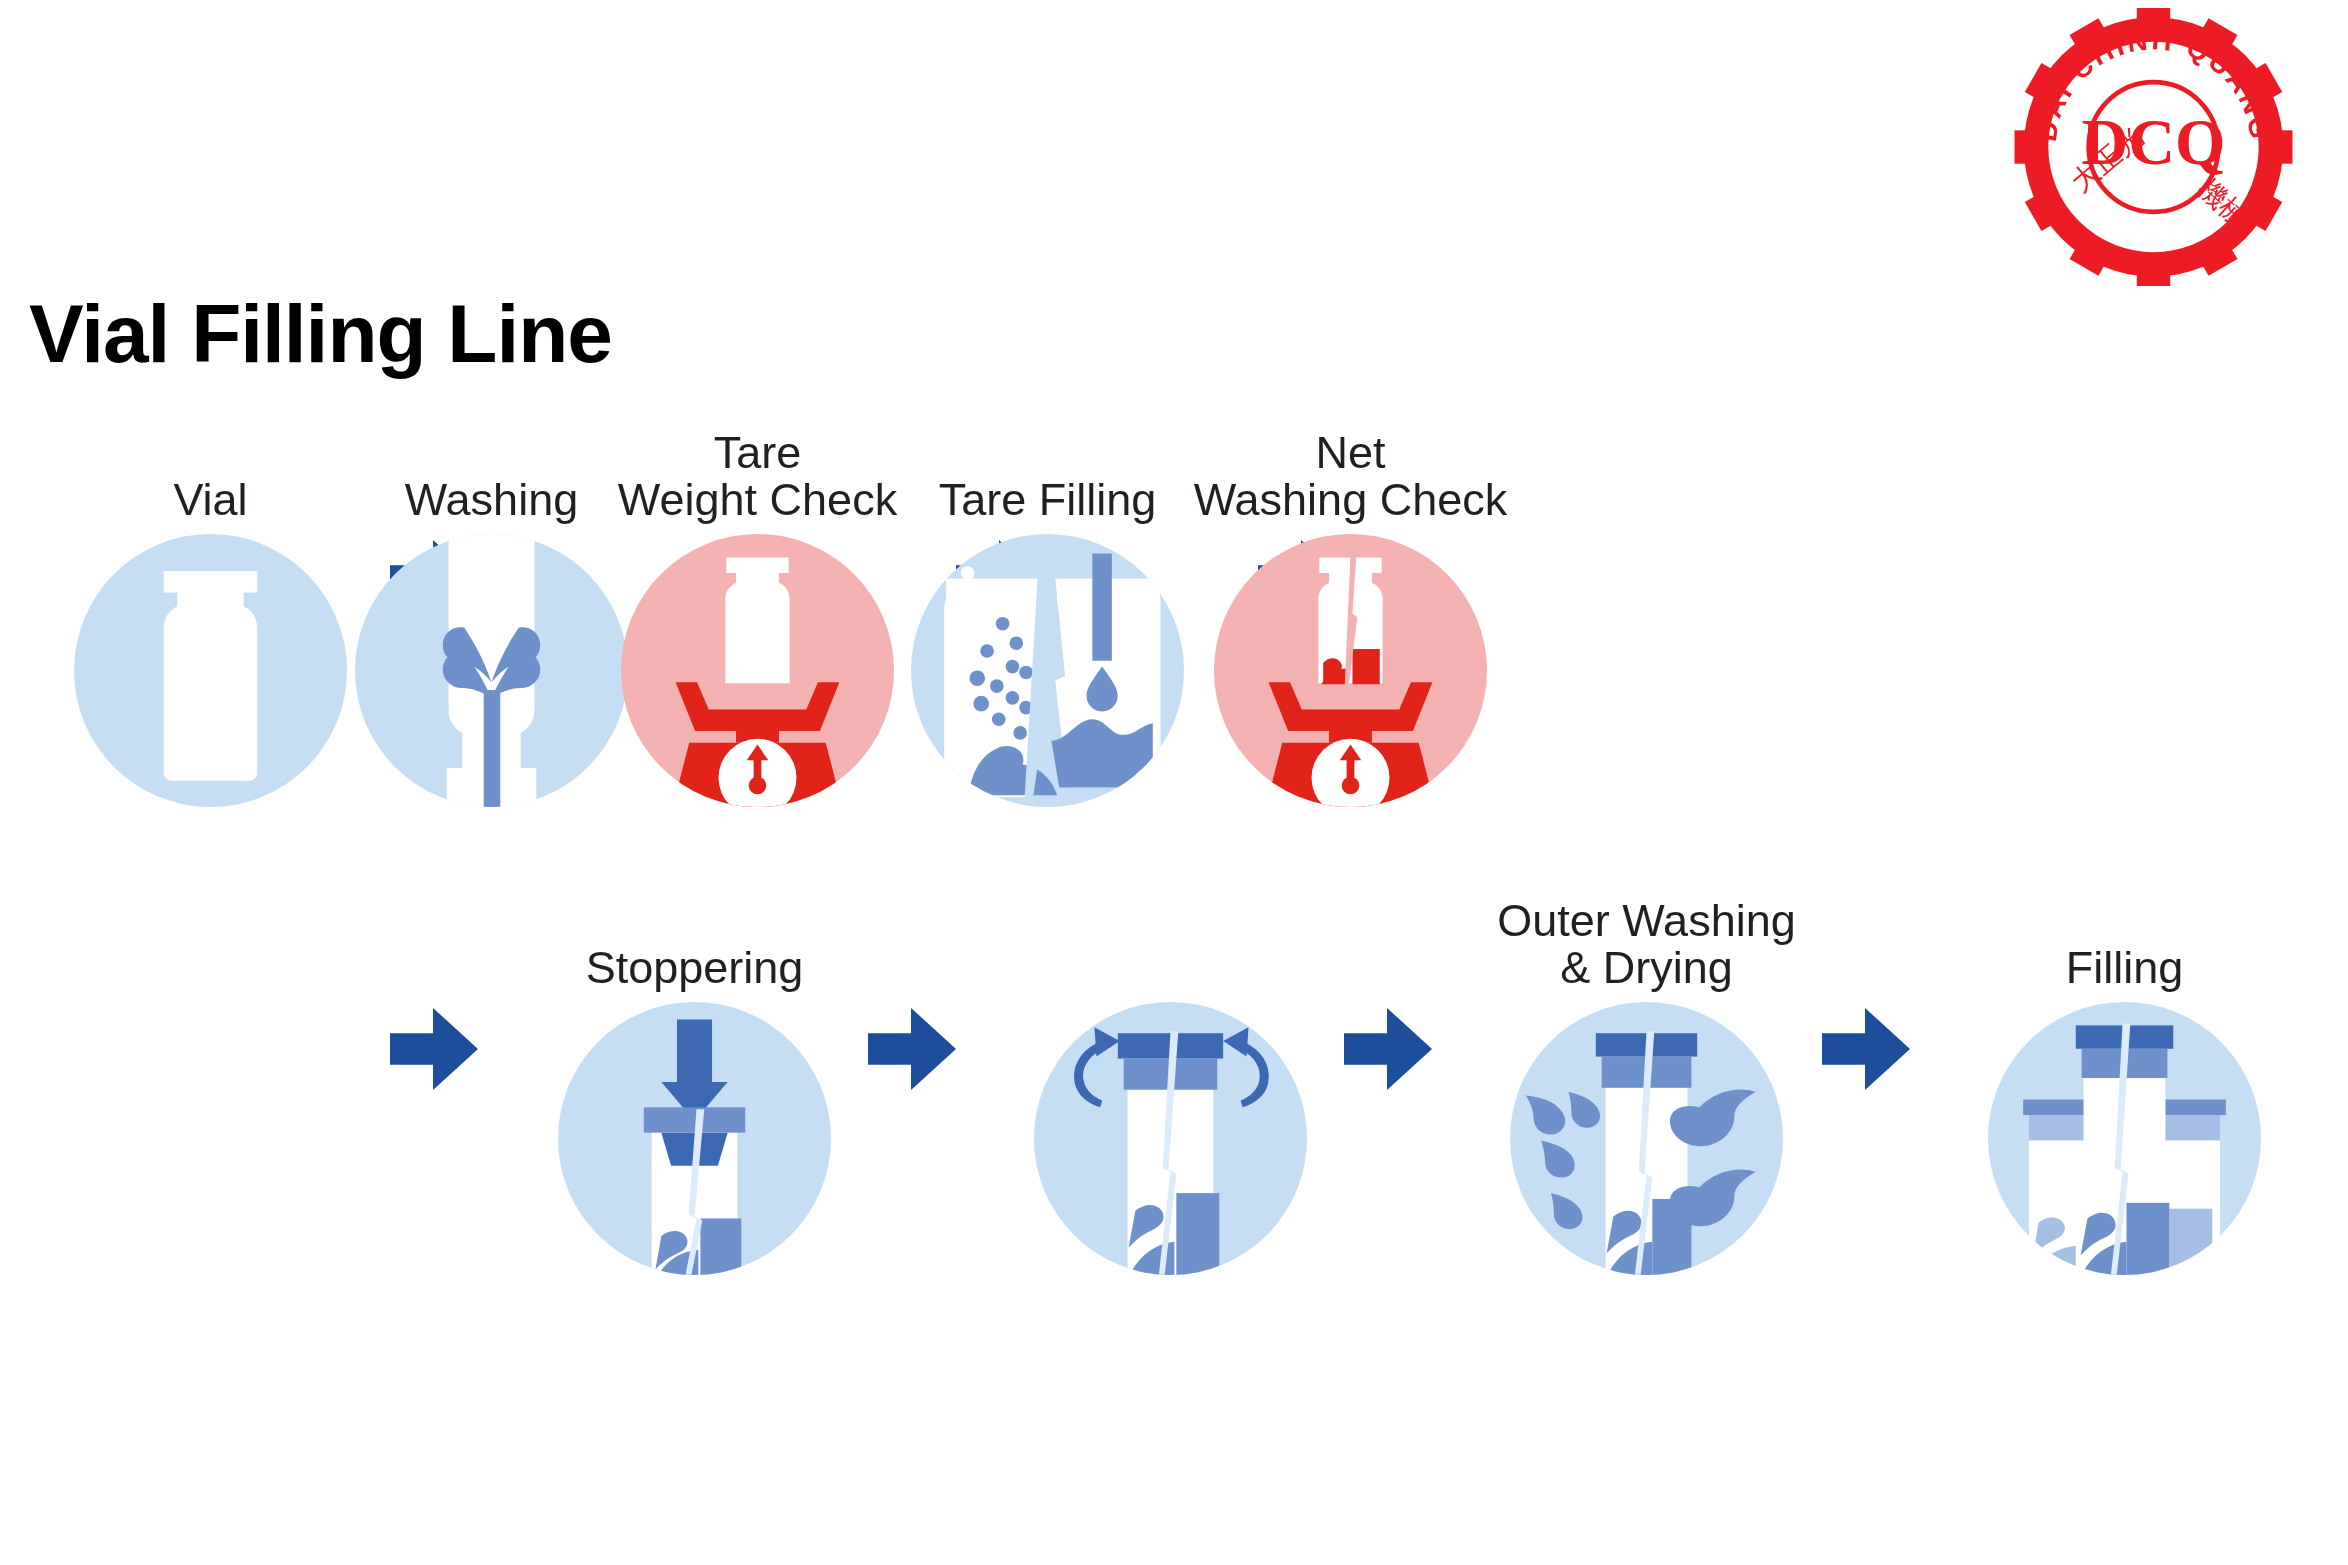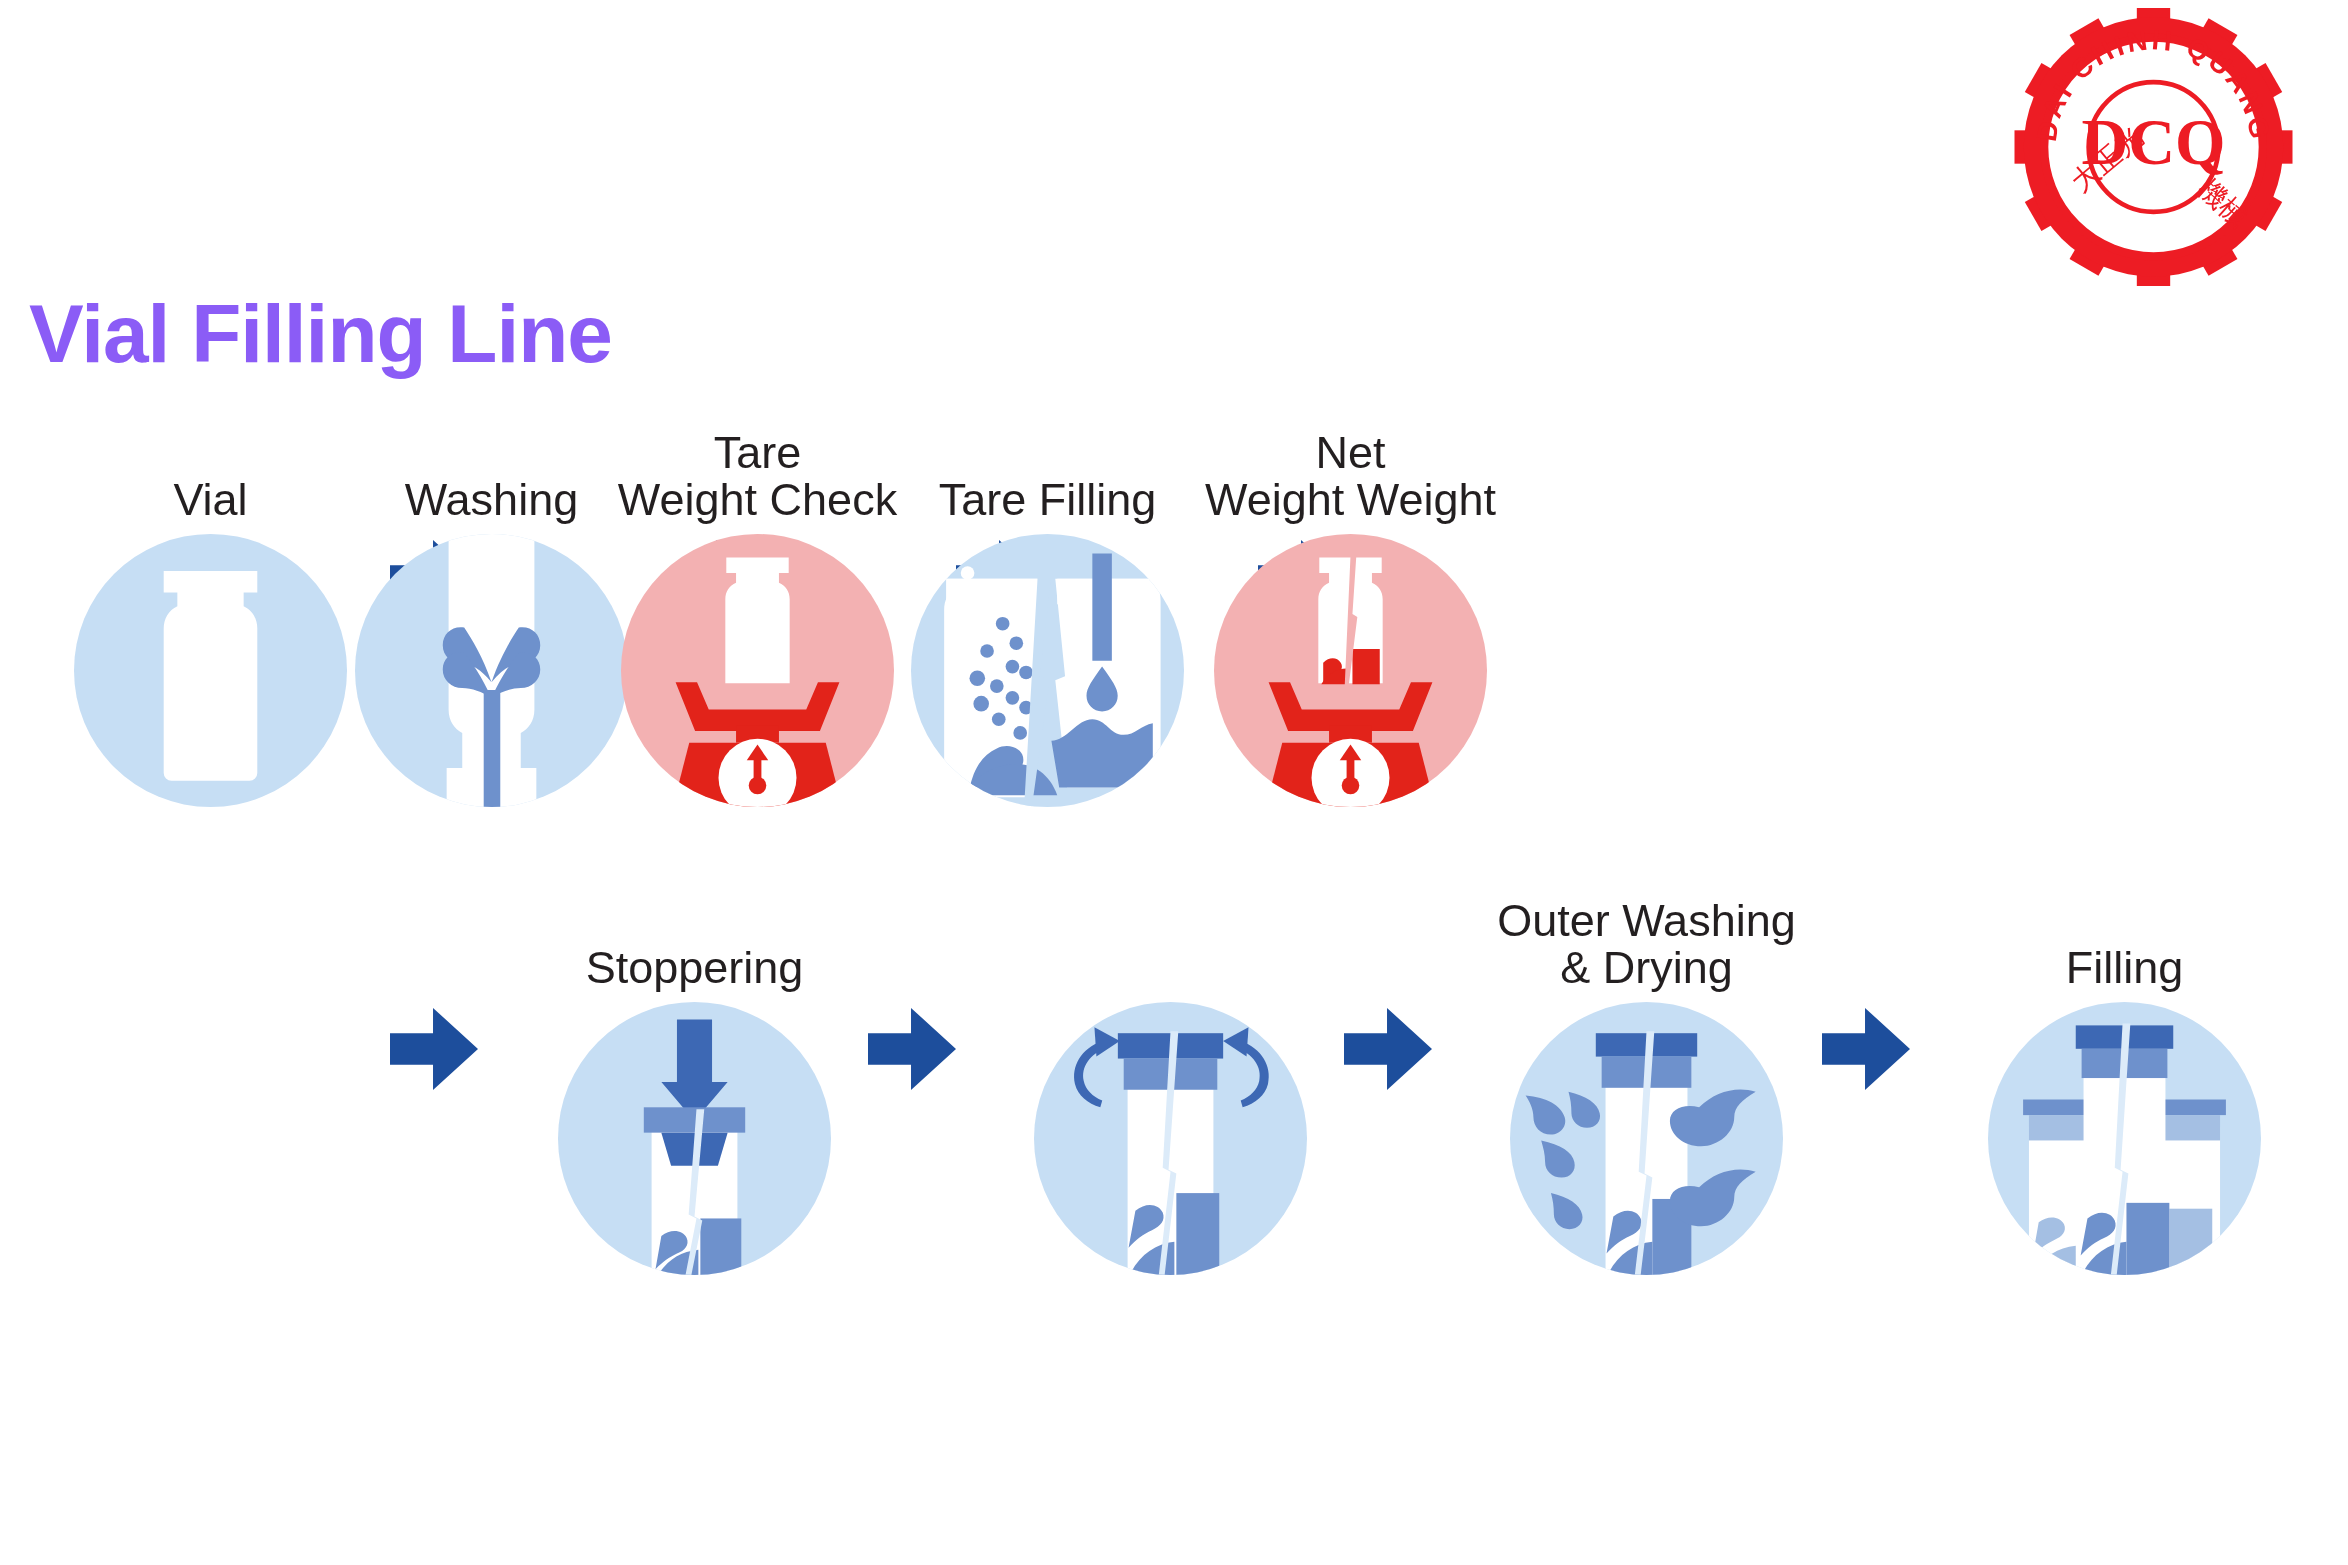--- a/index.html
+++ b/index.html
@@ -15,7 +15,7 @@
   
   #page-title{
     position:absolute;left:29px;top:293px;
-    font-size:82px;font-weight:bold;color:#8b5cf6;
+    font-size:82px;font-weight:bold;color:#000000;
     letter-spacing:-1px;line-height:1;
   }
 

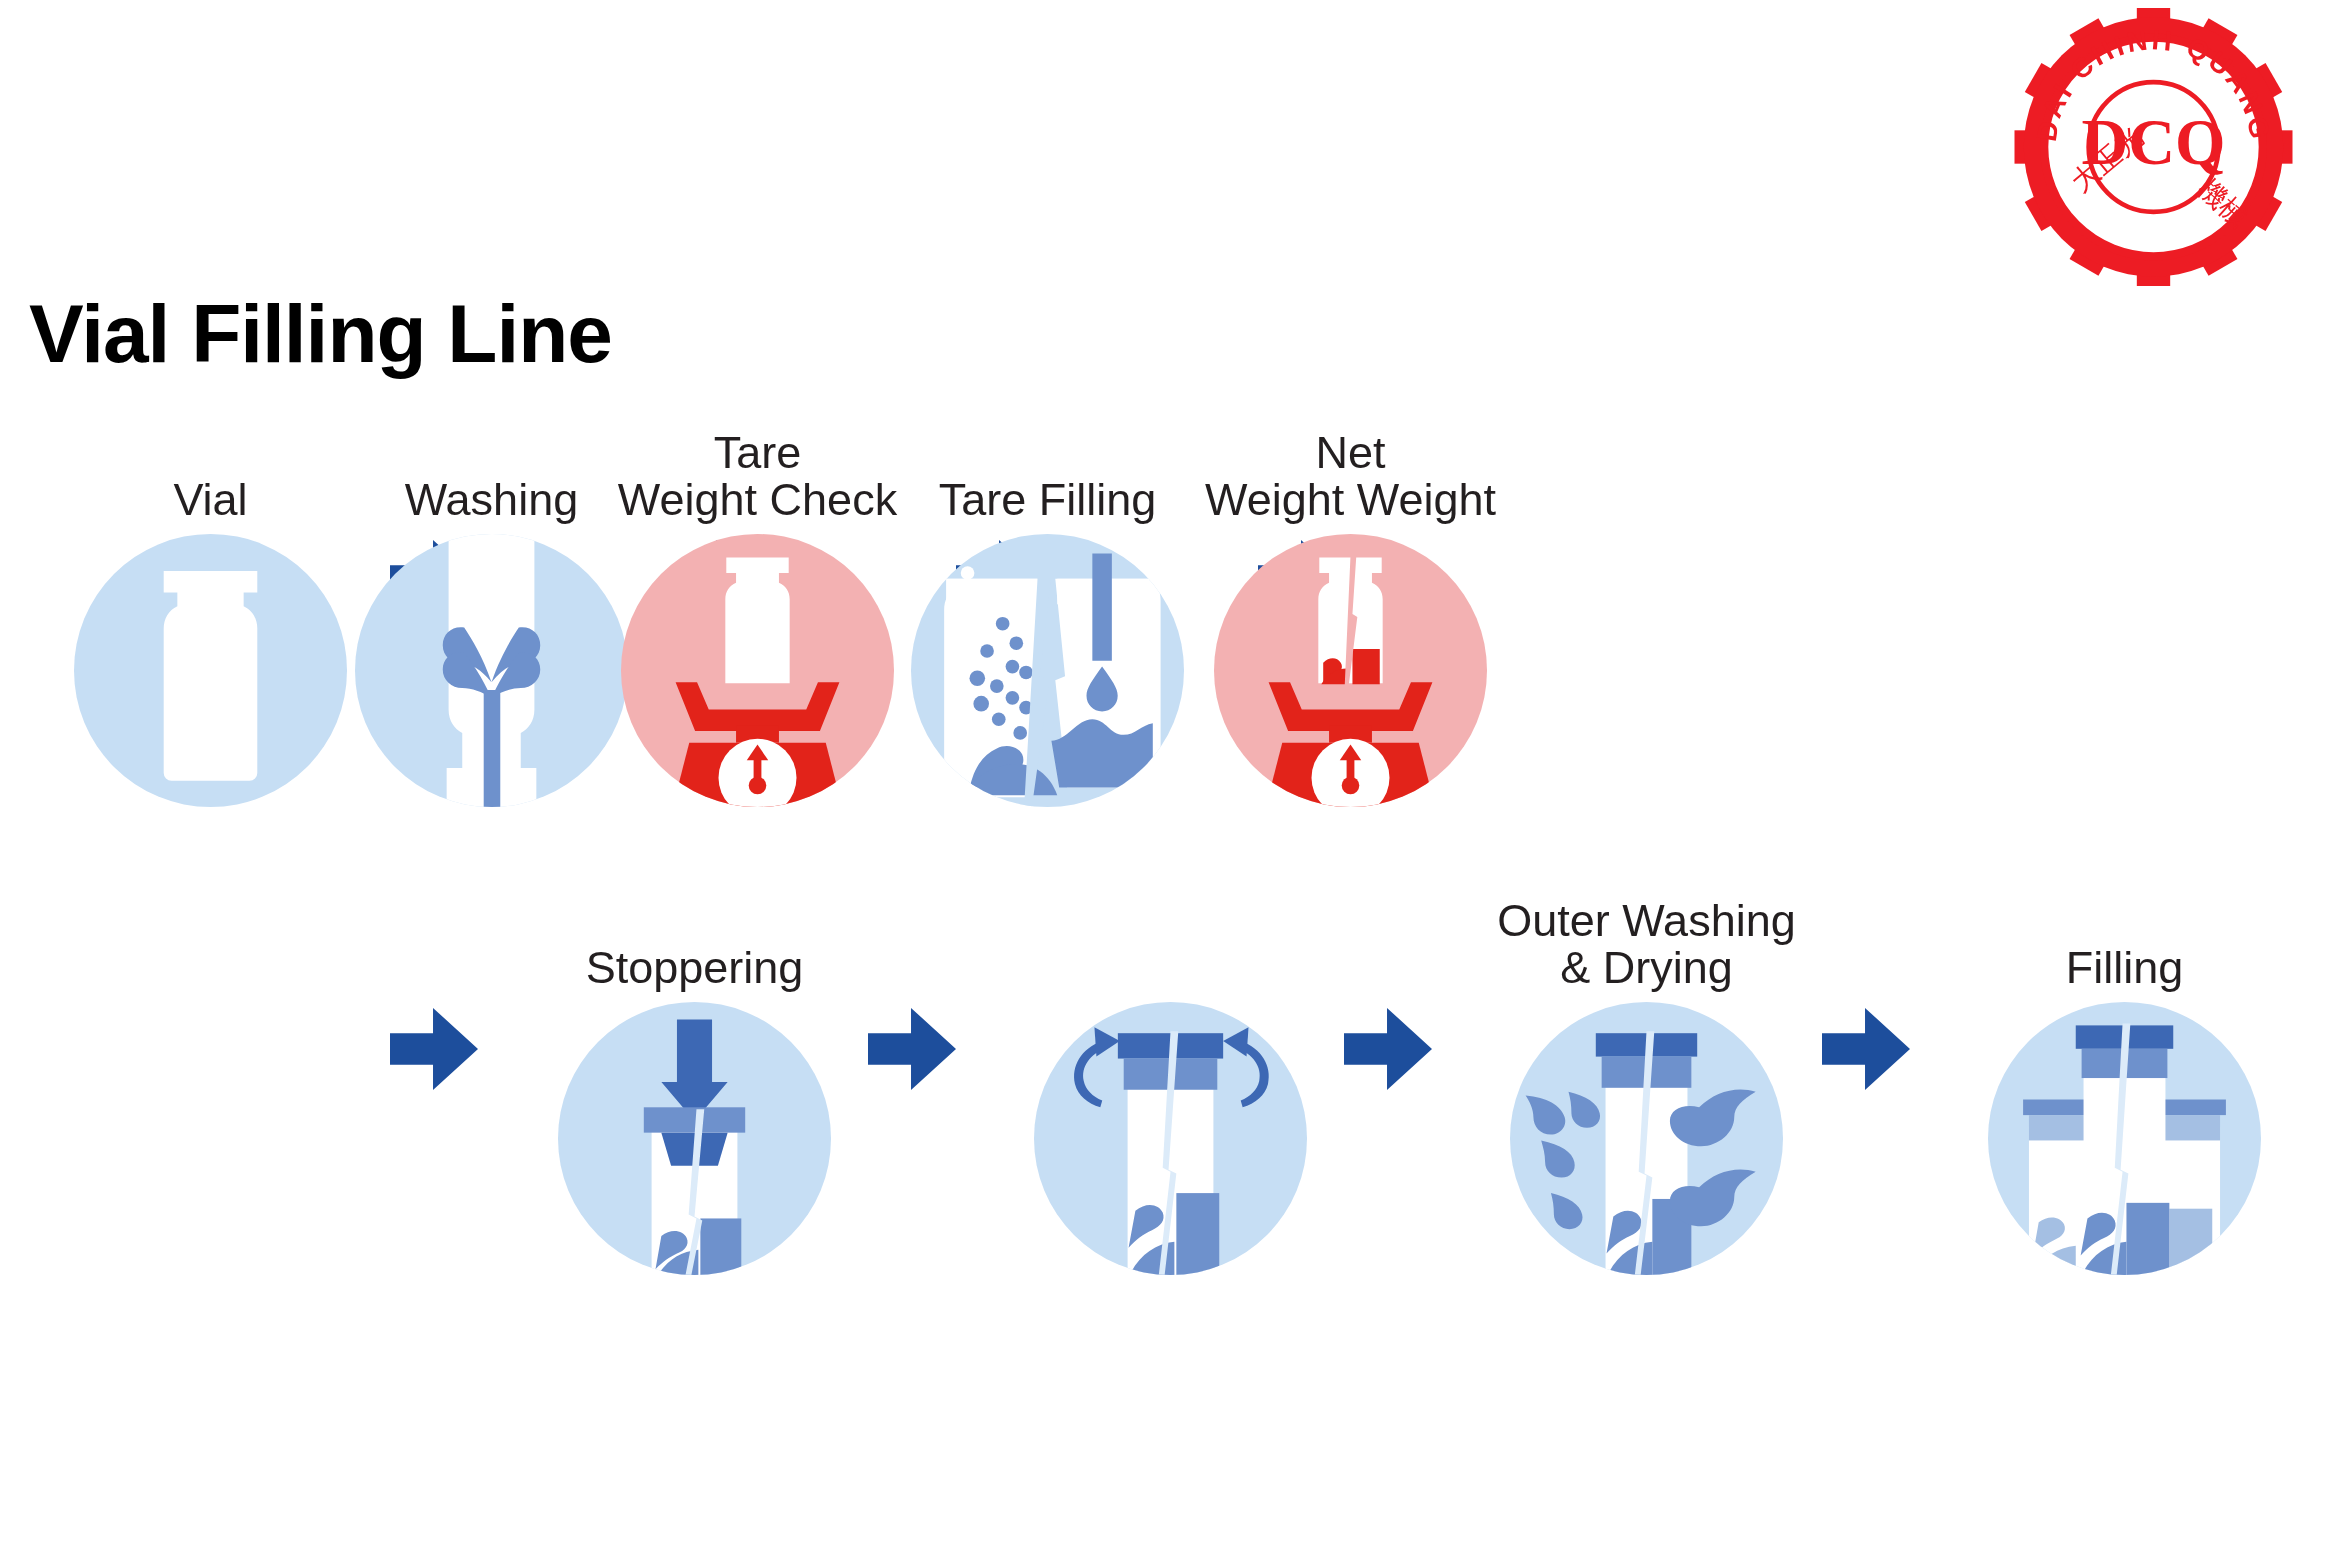--- a/index.html
+++ b/index.html
@@ -191,7 +191,7 @@
 
   <div class="step" id="s-net">
     <div class="step-label">Net
-Weight Weight</div>
+Washing Check</div>
     <div class="step-circle c-pink">
       <svg viewBox="0 0 280 280">
         <path fill="#ffffff" d="M108 24h64v16h-10v10c7 3 11 9 11 17v86h-66v-86c0-8 4-14 11-17V40h-10z"></path>

